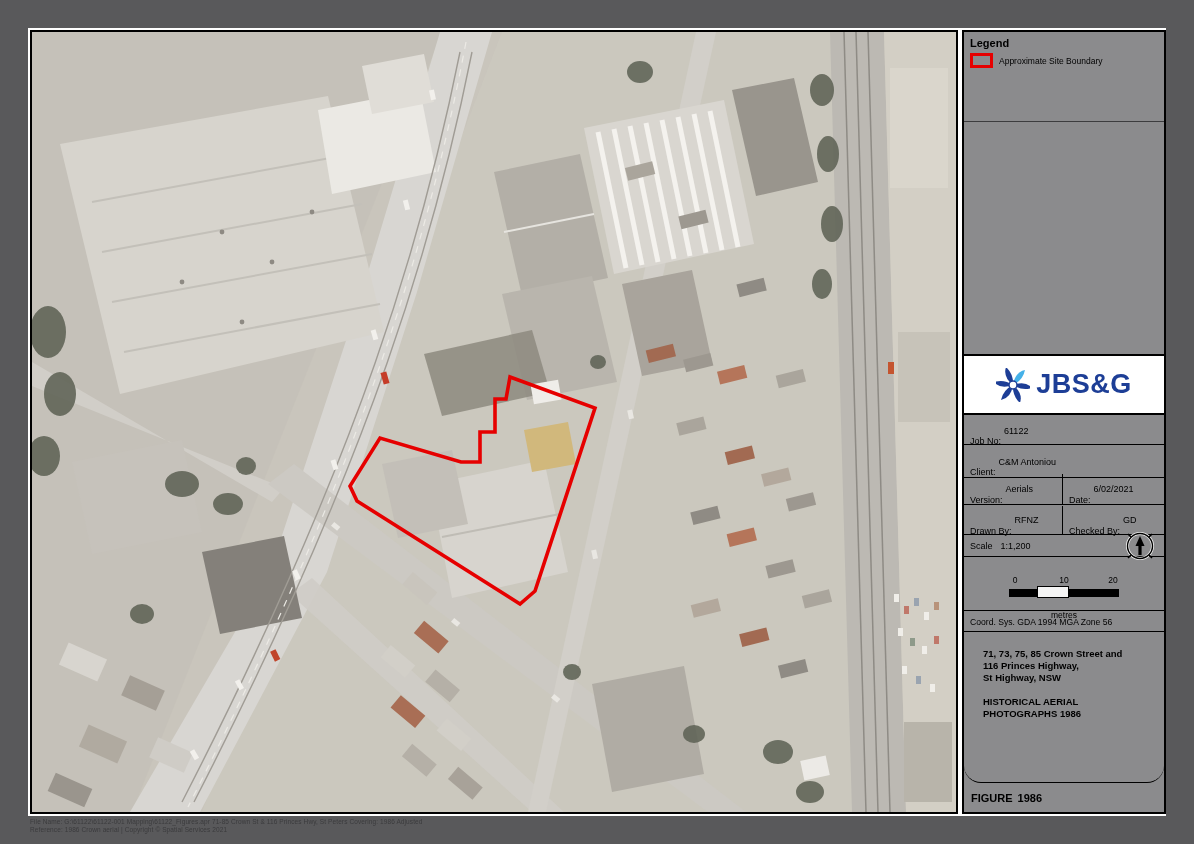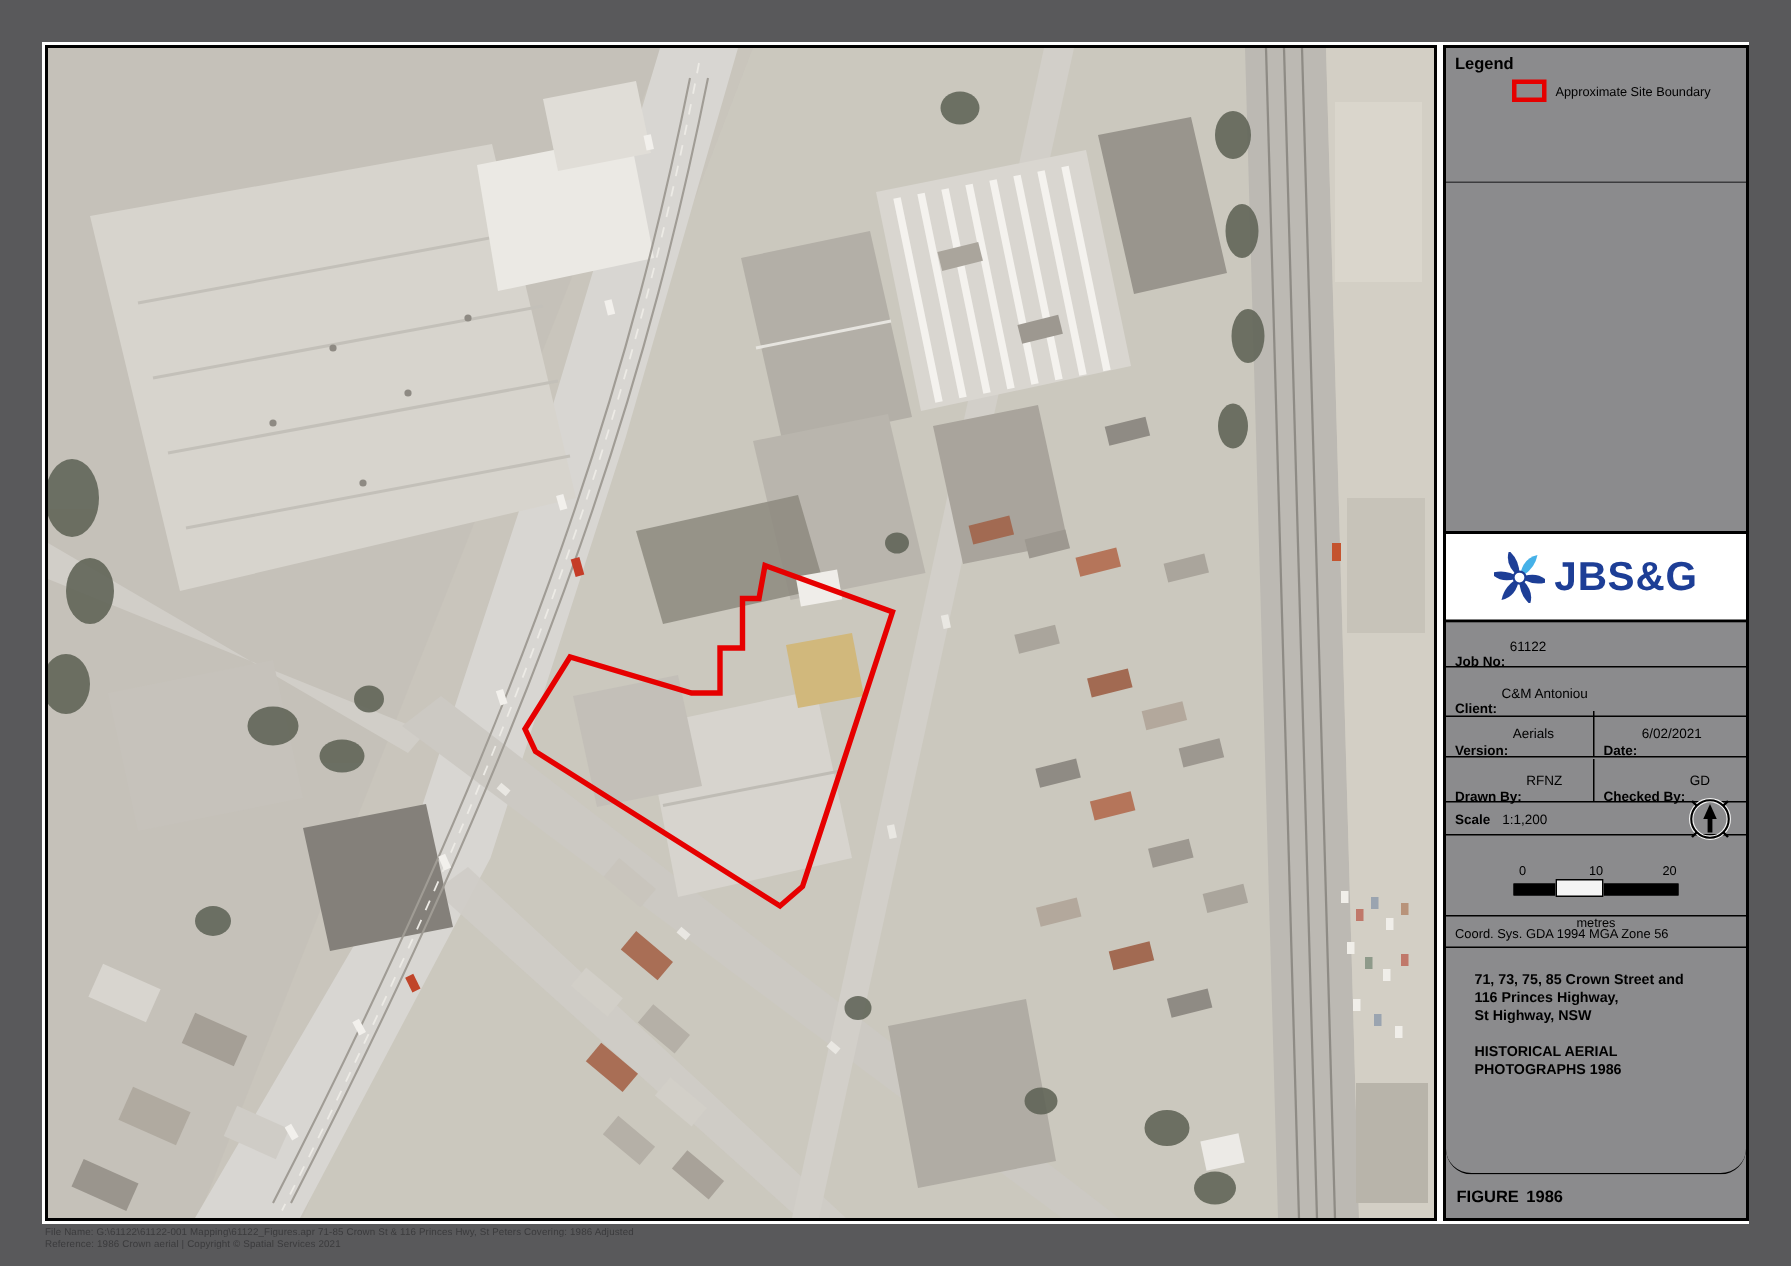--- a/index.html
+++ b/index.html
@@ -19,7 +19,7 @@
   .sb{position:absolute;left:0;width:100%;box-sizing:border-box;color:#000;}
   .legend-box{top:0;height:90px;border-bottom:1px solid #3c3c3e;padding:5px 6px;}
   .legend-title{font-size:11px;font-weight:bold;}
-  .legend-item{display:flex;align-items:center;margin-top:4px;margin-left:38px;}
+  .legend-item{display:flex;align-items:center;margin-top:4px;}
   .legend-swatch{width:17px;height:9px;border:3px solid #e60000;background:transparent;margin-right:6px;flex:0 0 auto;}
   .legend-label{font-size:8.5px;}
   .spacer{top:91px;height:231px;}

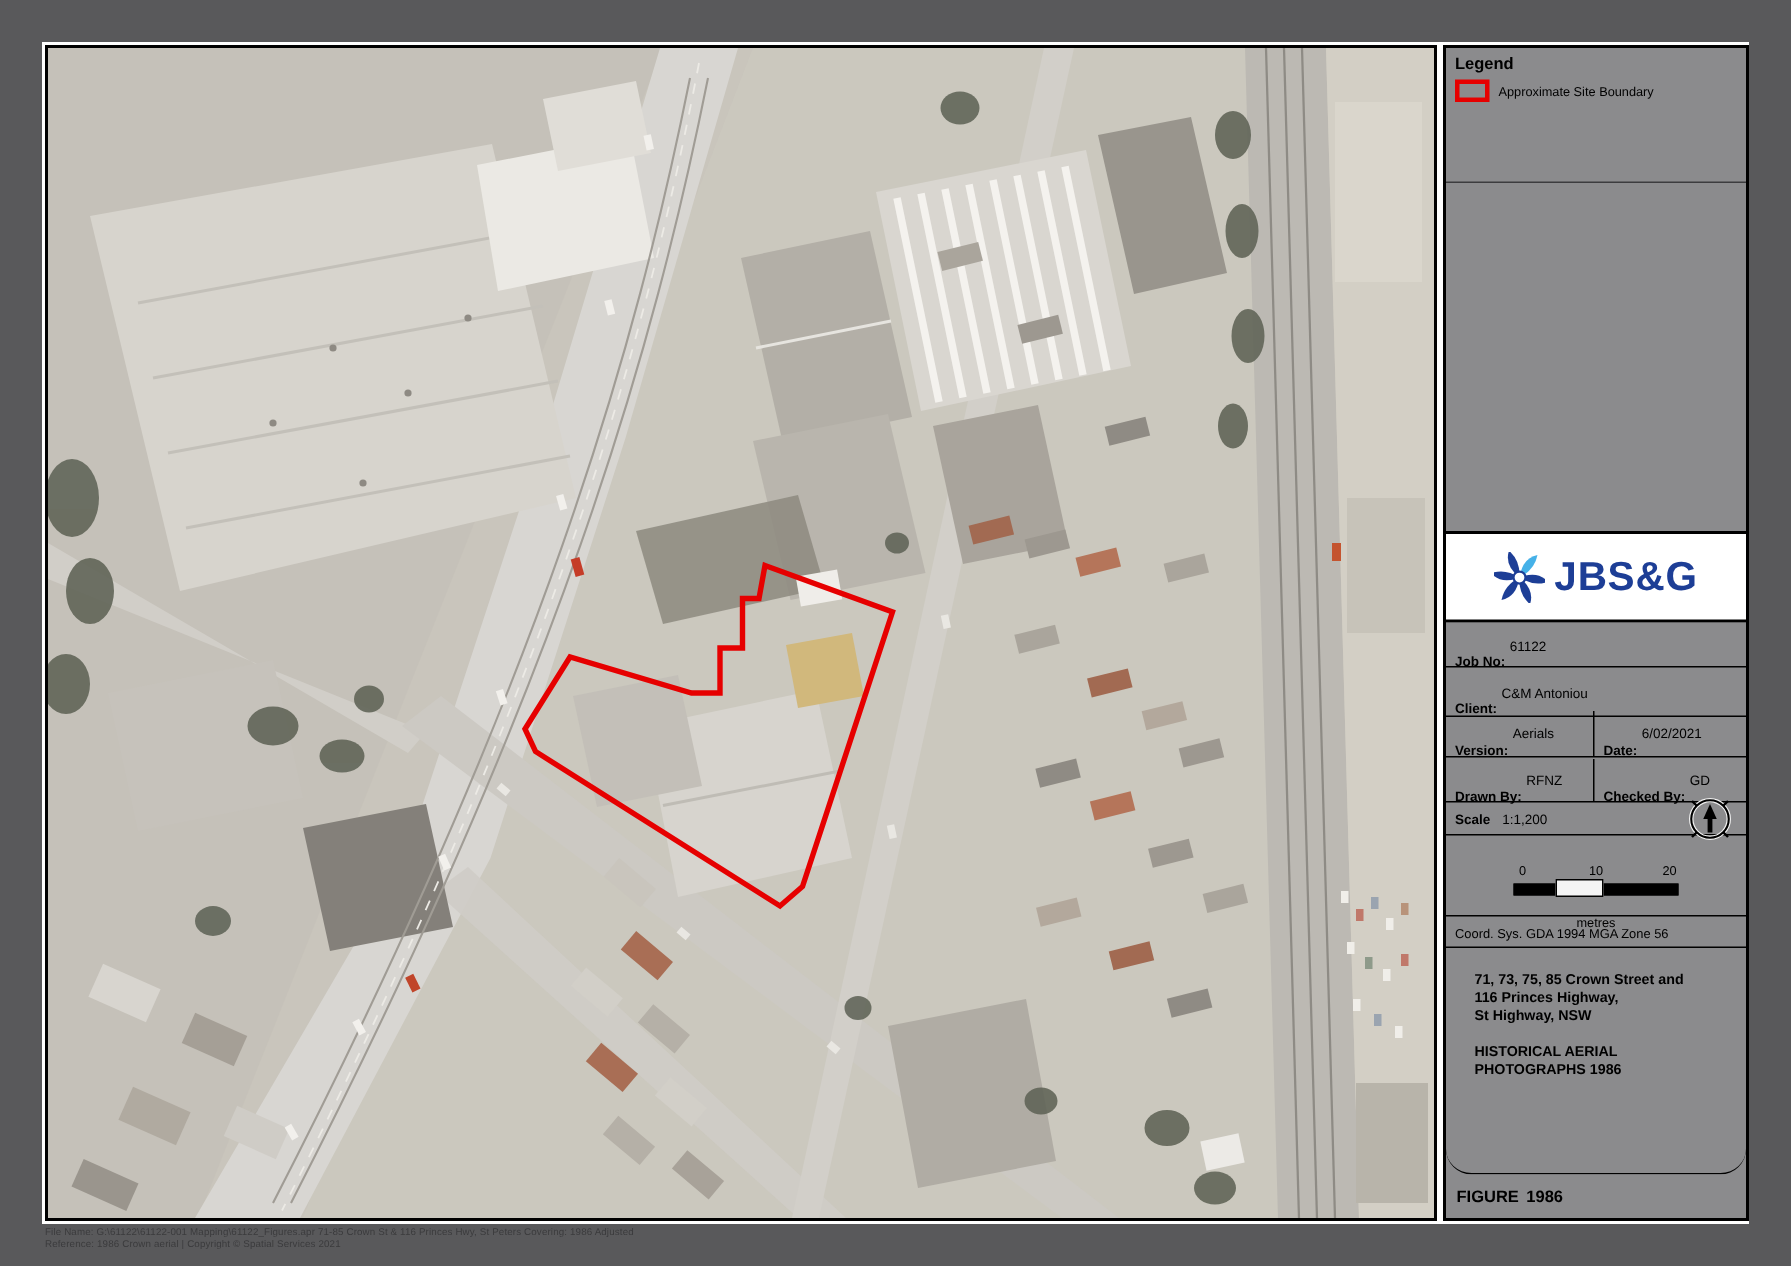--- a/index.html
+++ b/index.html
@@ -27,7 +27,7 @@
   .logo-text{font-size:27px;font-weight:800;color:#1d3e96;letter-spacing:0.5px;
     text-shadow:-1.5px 0 #fff,1.5px 0 #fff,0 -1.5px #fff,0 1.5px #fff,-1px -1px #fff,1px 1px #fff,-1px 1px #fff,1px -1px #fff;}
   .row{font-size:9px;padding:0 6px;display:flex;align-items:center;border-bottom:1.5px solid #000;}
-  .row .lbl{font-weight:bold;margin-right:3px;white-space:nowrap;margin-top:21px;}
+  .row .lbl{font-weight:normal;margin-right:3px;white-space:nowrap;margin-top:21px;}
   .row-job{top:385px;height:28px;}
   .row-client{top:414px;height:32px;}
   .row-2col{padding:0;}

